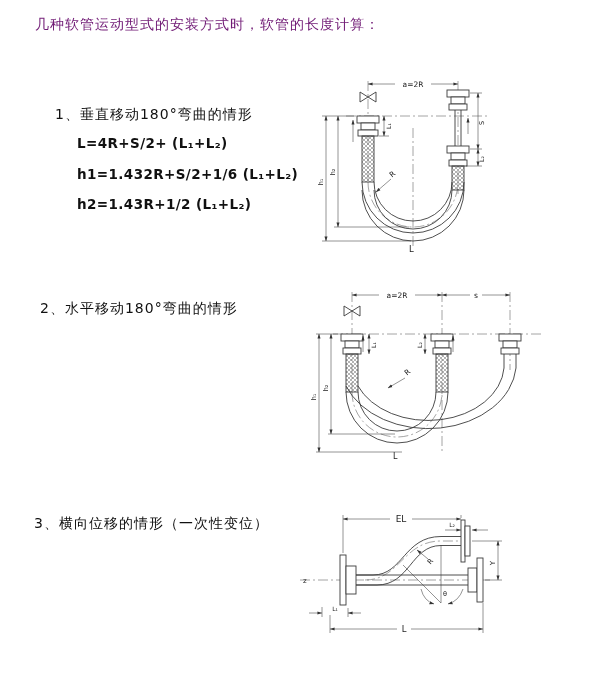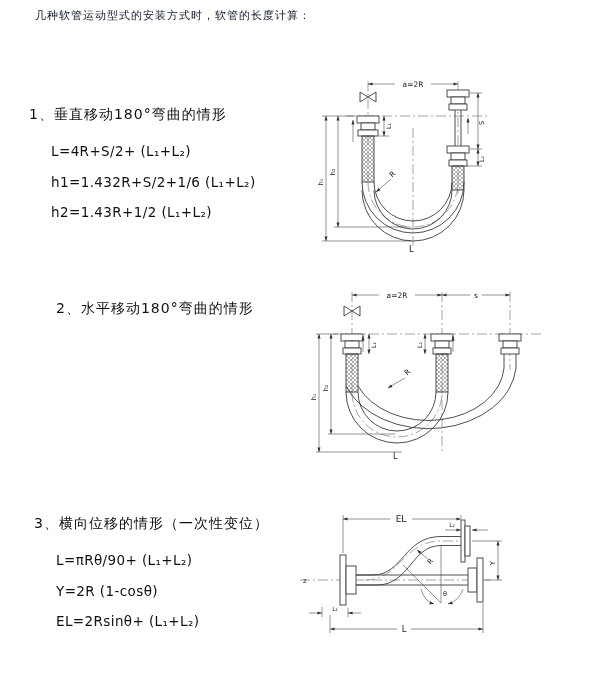--- a/index.html
+++ b/index.html
@@ -5,7 +5,7 @@
   html,body{margin:0;padding:0;background:#fff;}
   #page{position:relative;width:600px;height:675px;background:#ffffff;overflow:hidden;
         font-family:"DejaVu Sans","Liberation Sans",sans-serif;color:#1c1c1c;}
-  .title{position:absolute;left:35px;top:8px;font-size:11px;letter-spacing:1px;color:#0f172a;}
+  .title{position:absolute;left:35px;top:16px;font-size:14px;letter-spacing:1px;color:#701a75;}
   .section{position:absolute;}
   .heading{font-size:14px;letter-spacing:1px;color:#111;white-space:nowrap;}
   .formulas{margin-top:12px;margin-left:22px;}

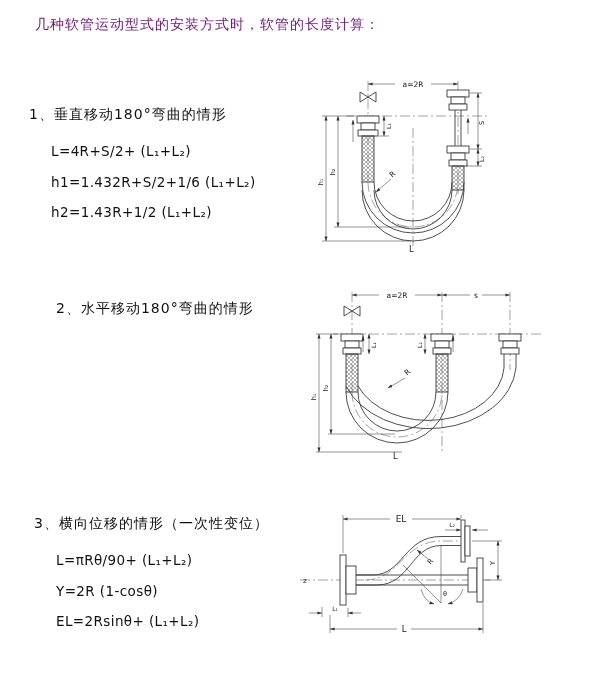--- a/index.html
+++ b/index.html
@@ -25,7 +25,7 @@
 
   <div class="title">几种软管运动型式的安装方式时，软管的长度计算：</div>
 
-  <div class="section" style="left:29px;top:106px">
+  <div class="section" style="left:55px;top:106px">
     <div class="heading">1、垂直移动180°弯曲的情形</div>
     <div class="formulas">
       <div class="formula">L=4R+S/2+ (L₁+L₂)</div>

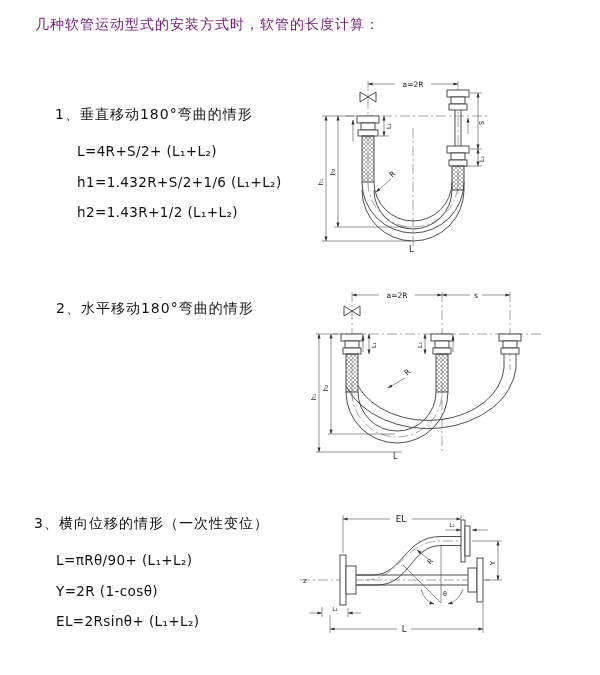--- a/index.html
+++ b/index.html
@@ -8,7 +8,7 @@
   .title{position:absolute;left:35px;top:16px;font-size:14px;letter-spacing:1px;color:#701a75;}
   .section{position:absolute;}
   .heading{font-size:14px;letter-spacing:1px;color:#111;white-space:nowrap;}
-  .formulas{margin-top:12px;margin-left:22px;}
+  .formulas{margin-top:4px;margin-left:22px;font-weight:bold;}
   .formula{font-size:13.5px;line-height:30.5px;letter-spacing:0.4px;color:#111;white-space:nowrap;}
   .diagram{position:absolute;}
   svg{display:block;}

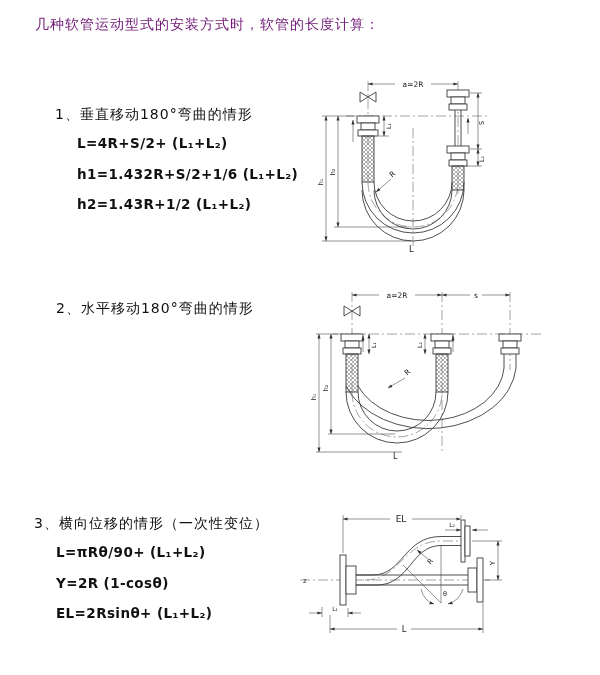--- a/index.html
+++ b/index.html
@@ -34,7 +34,7 @@
     </div>
   </div>
 
-  <div class="section" style="left:56px;top:300px">
+  <div class="section" style="left:40px;top:300px">
     <div class="heading">2、水平移动180°弯曲的情形</div>
   </div>
 

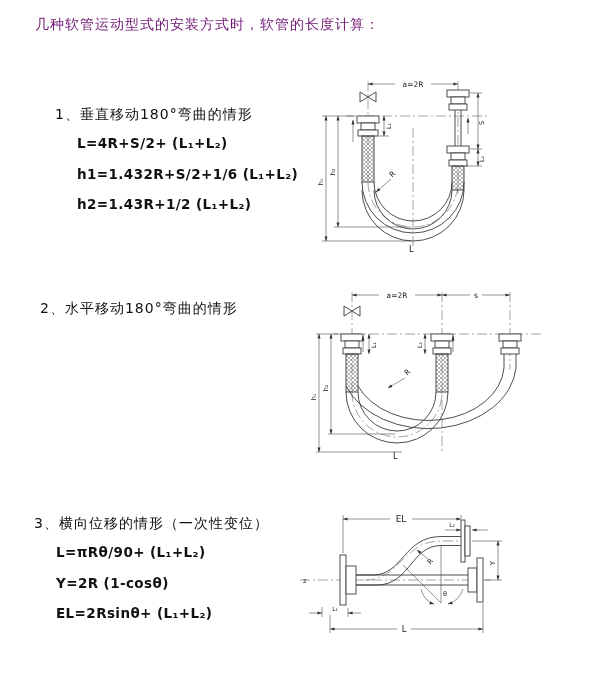--- a/index.html
+++ b/index.html
@@ -40,11 +40,6 @@
 
   <div class="section" style="left:34px;top:515px">
     <div class="heading">3、横向位移的情形（一次性变位）</div>
-    <div class="formulas">
-      <div class="formula">L=πRθ/90+ (L₁+L₂)</div>
-      <div class="formula">Y=2R (1-cosθ)</div>
-      <div class="formula">EL=2Rsinθ+ (L₁+L₂)</div>
-    </div>
   </div>
 
   <div class="diagram" style="left:310px;top:70px">

